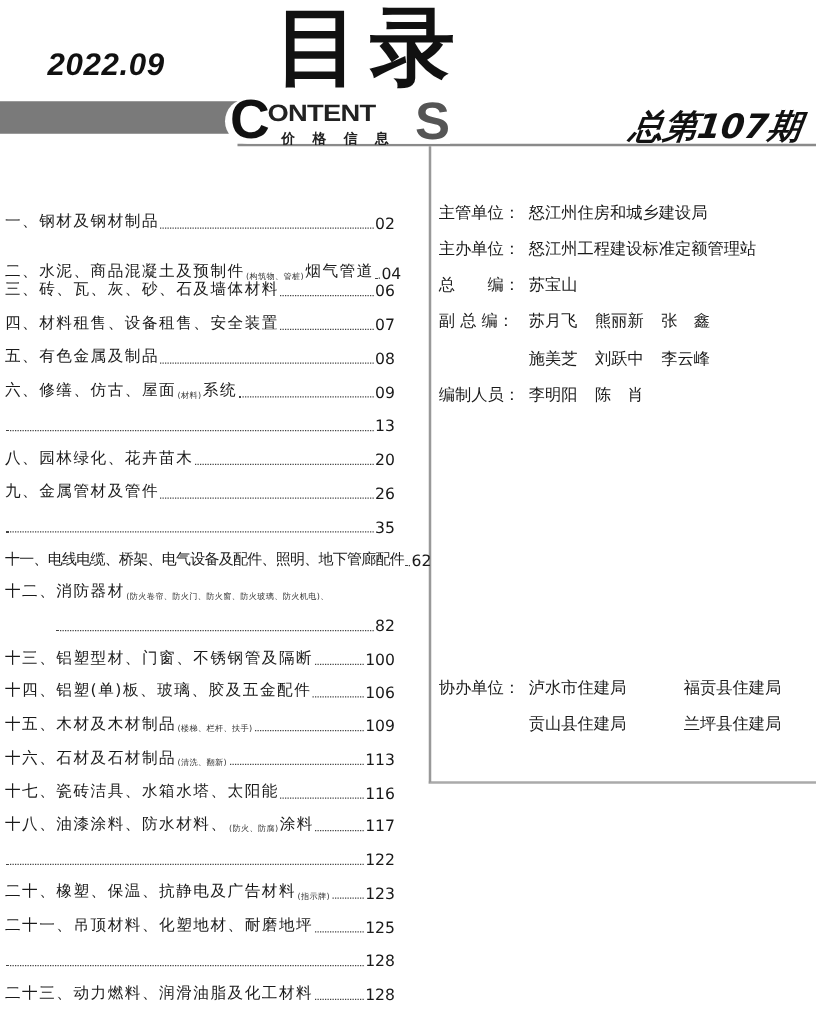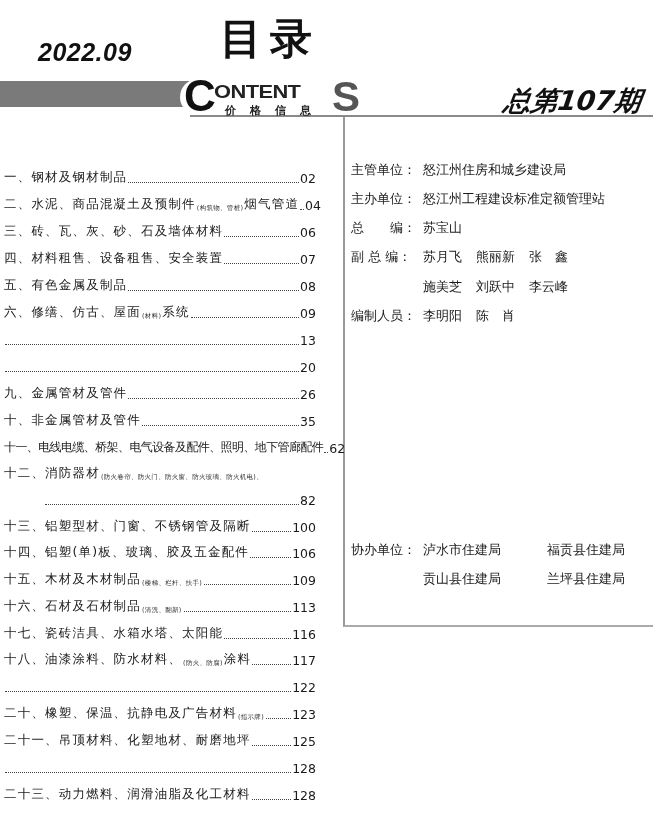--- a/index.html
+++ b/index.html
@@ -5,7 +5,7 @@
   html, body { margin: 0; padding: 0; background: #fff; }
   body { width: 653px; height: 829px; position: relative; overflow: hidden; font-family: "DejaVu Sans", sans-serif; color: #1a1a1a; }
   .date { position: absolute; left: 38px; top: 38px; font-family: "Liberation Sans", sans-serif; font-weight: bold; font-style: italic; font-size: 25px; color: #111; letter-spacing: 0.5px; }
-  .title { position: absolute; left: 220px; top: 4px; font-family: "DejaVu Sans", sans-serif; font-weight: bold; font-size: 42px; line-height: 70px; letter-spacing: 8px; color: #111; }
+  .title { position: absolute; left: 220px; top: 4px; font-family: "DejaVu Sans", sans-serif; font-weight: bold; font-size: 68px; line-height: 70px; letter-spacing: 8px; color: #111; }
   .banner-bar { position: absolute; left: 0; top: 81px; width: 190px; height: 26px; background: #7a7a7a; }
   .banner-line { position: absolute; left: 190px; top: 115px; width: 463px; height: 2px; background: #8a8a8a; }
   .contents-pill { position: absolute; left: 180px; top: 79px; width: 180px; height: 36px; background: #fff; border-radius: 18px 0 0 18px; }

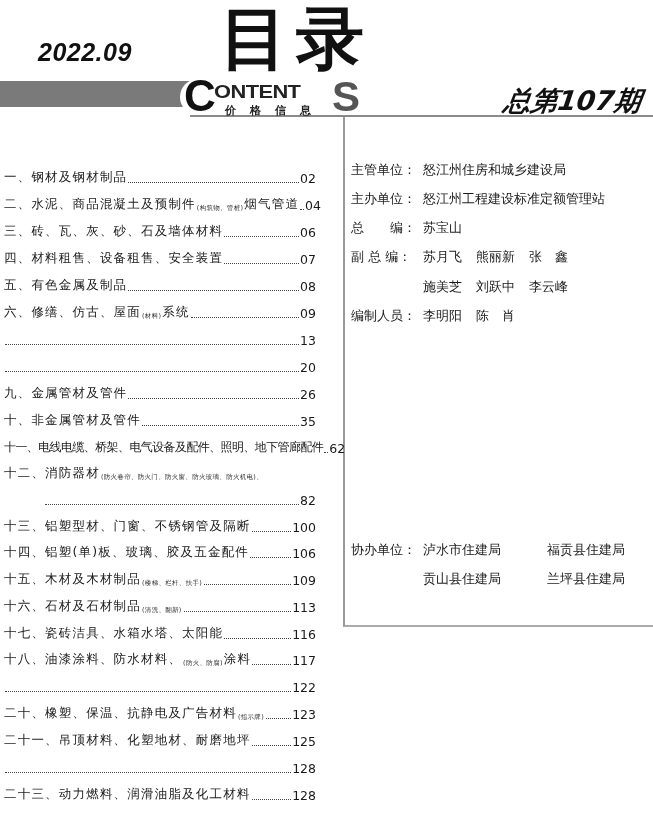--- a/index.html
+++ b/index.html
@@ -50,7 +50,7 @@
       <span class="dots"></span>
       <span class="page">02</span>
     </div>
-  <div class="toc-row" style="top:27px">
+  <div class="toc-row" style="top:40px">
       <span class="label">二、水泥、商品混凝土及预制件</span>
       <span class="note">(构筑物、管桩)</span>
       <span class="label">烟气管道</span>

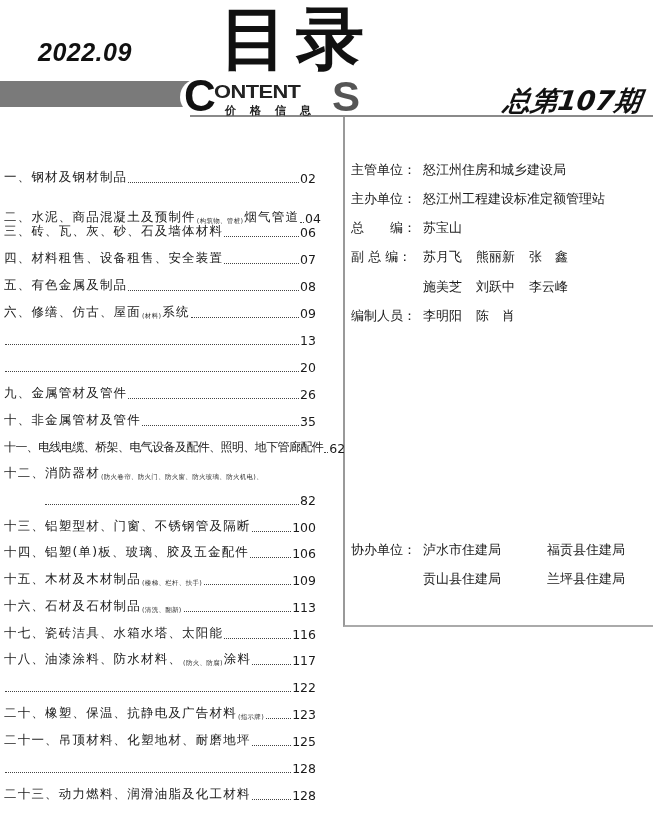--- a/index.html
+++ b/index.html
@@ -84,6 +84,7 @@
       <span class="page">13</span>
     </div>
   <div class="toc-row" style="top:189px">
+      <span class="label">八、园林绿化、花卉苗木</span>
       <span class="dots"></span>
       <span class="page">20</span>
     </div>

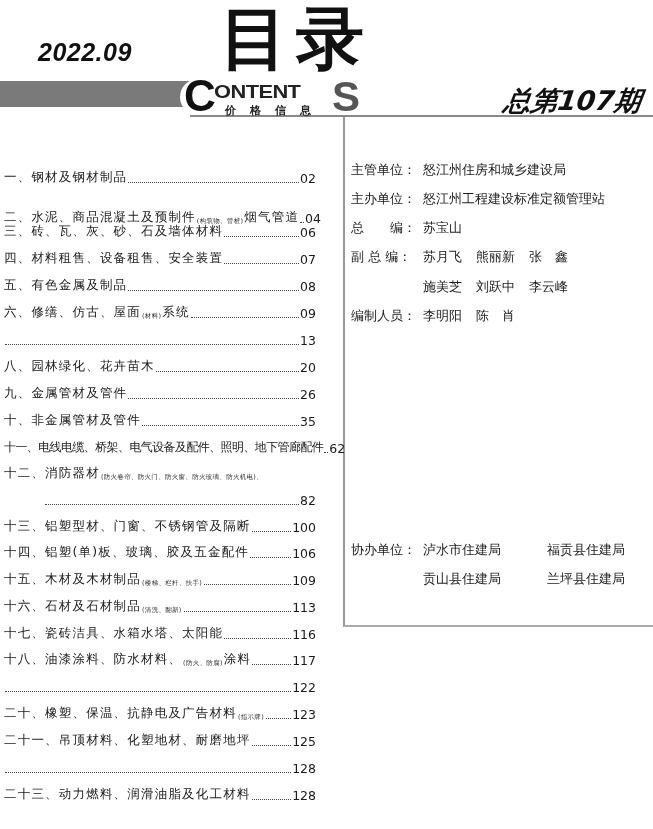--- a/index.html
+++ b/index.html
@@ -94,7 +94,6 @@
       <span class="page">26</span>
     </div>
   <div class="toc-row" style="top:243px">
-      <span class="label">十、非金属管材及管件</span>
       <span class="dots"></span>
       <span class="page">35</span>
     </div>

